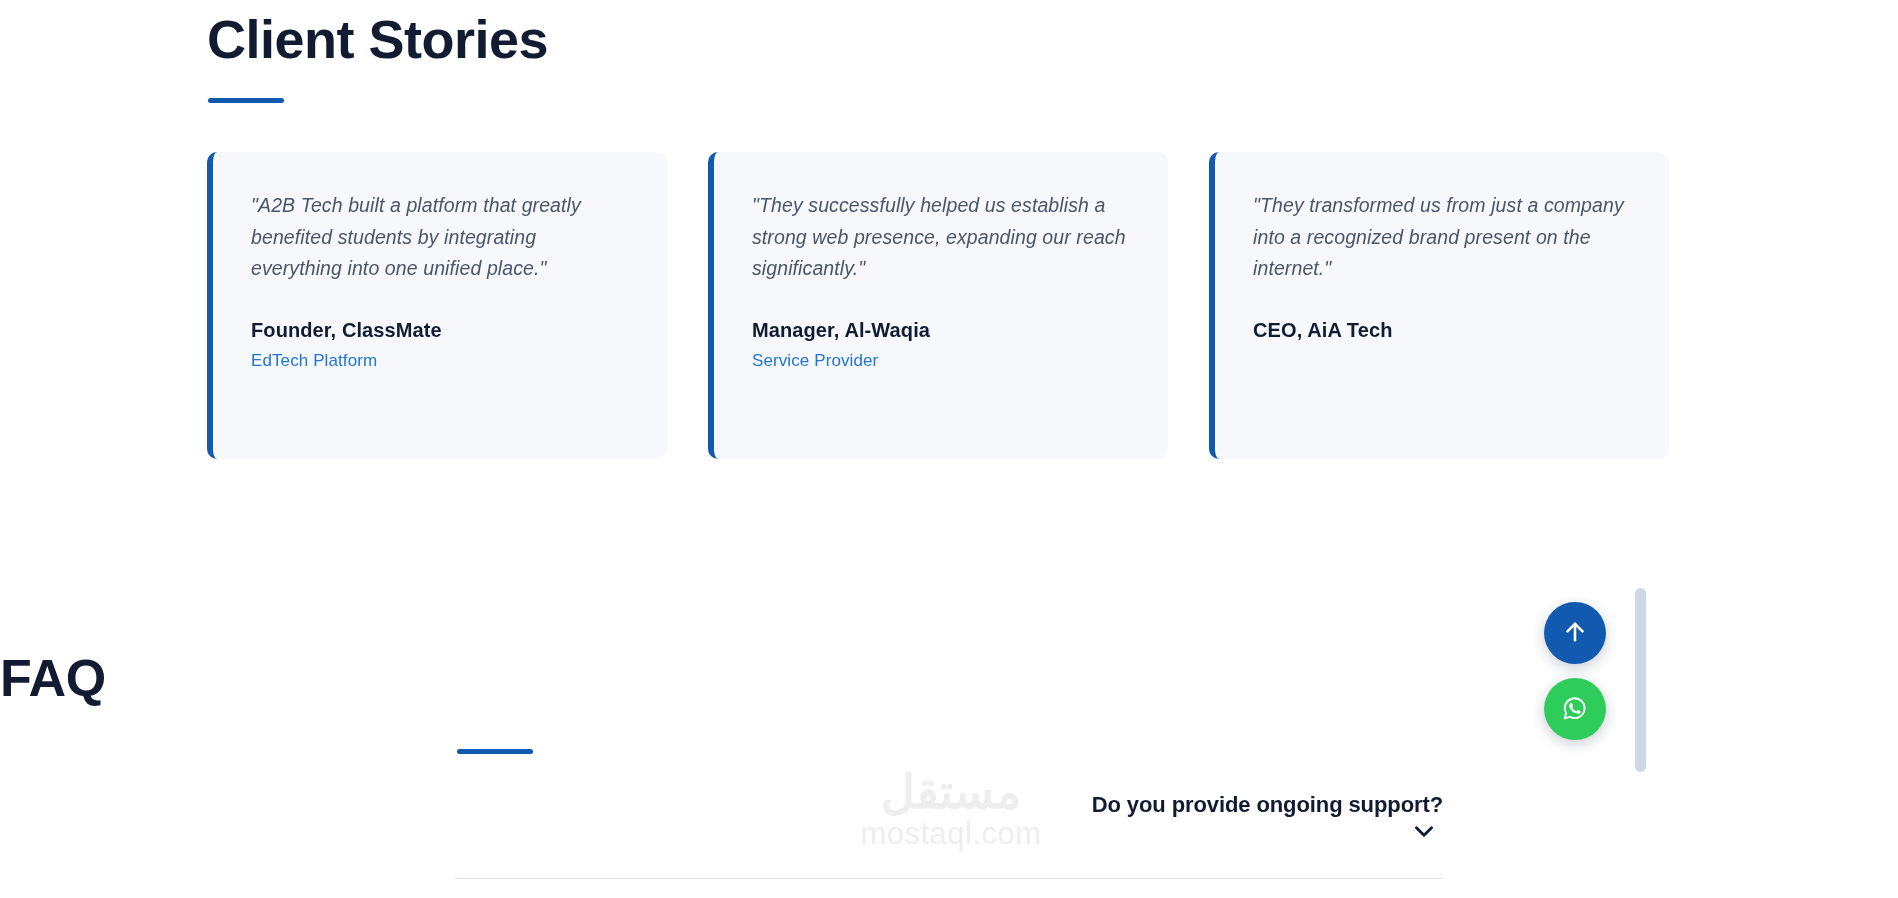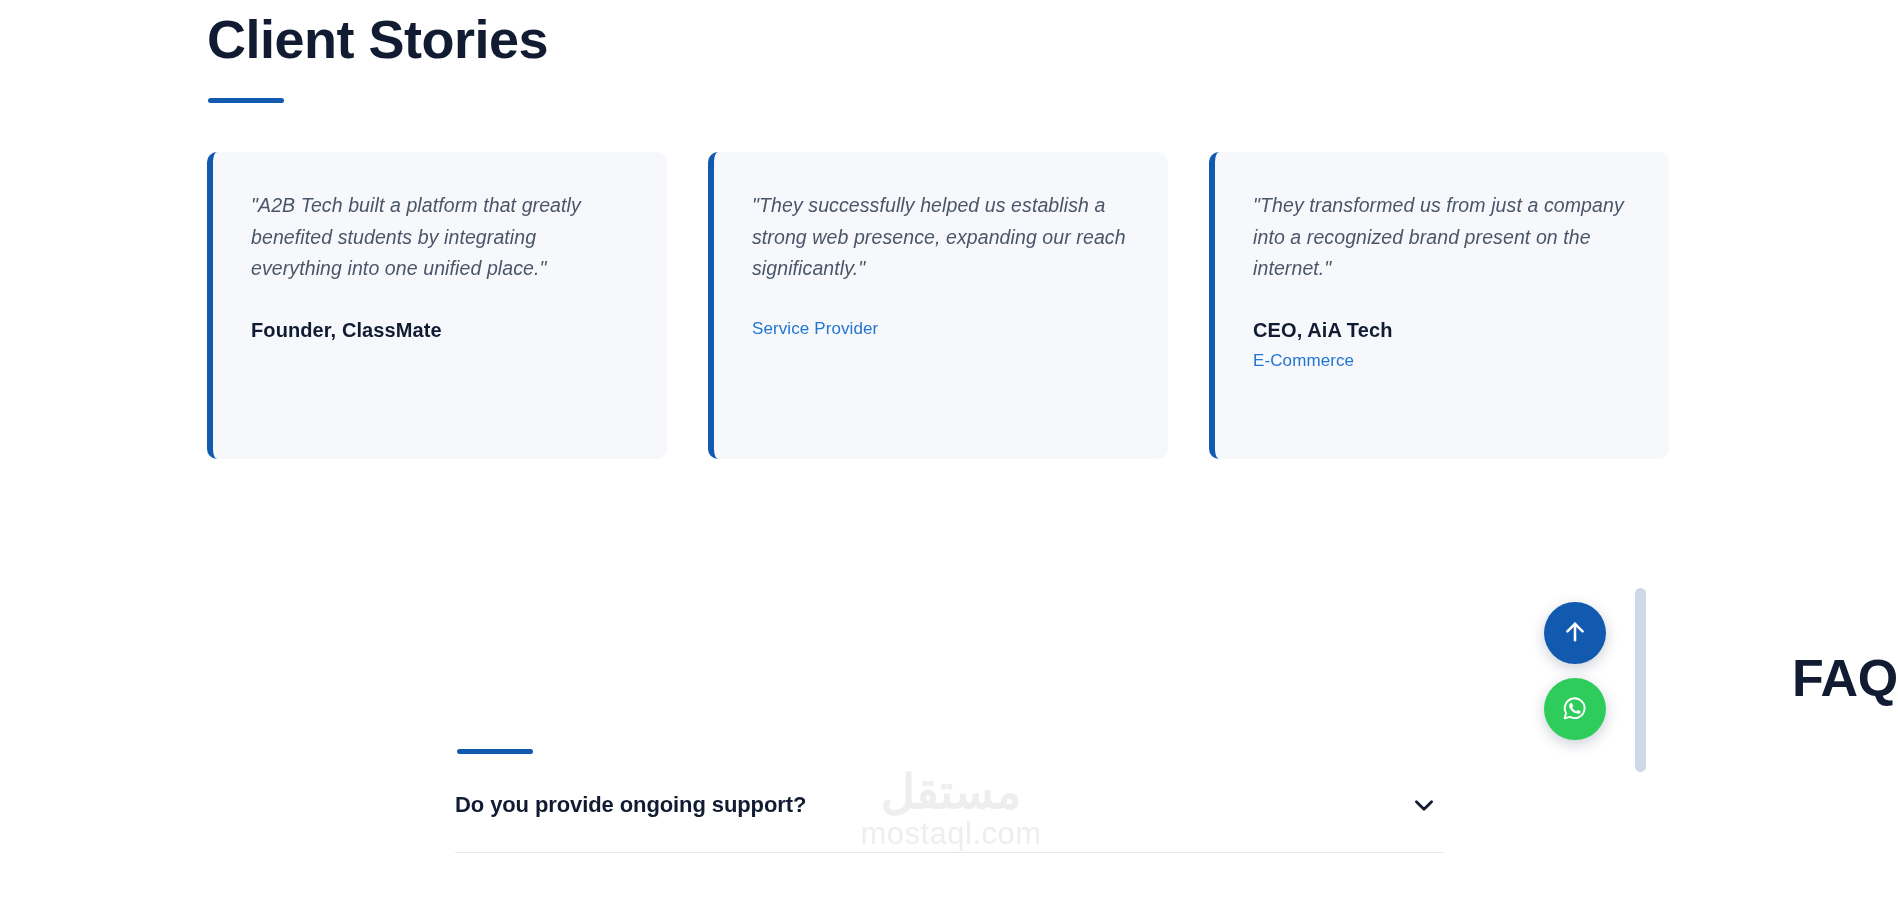--- a/index.html
+++ b/index.html
@@ -226,6 +226,7 @@
 
       <div class="card">
         <p class="card-quote">"They successfully helped us establish a strong web presence, expanding our reach significantly."</p>
+        <p class="card-author">Manager, Al-Waqia</p>
         <p class="card-role">Service Provider</p>
       </div>
 

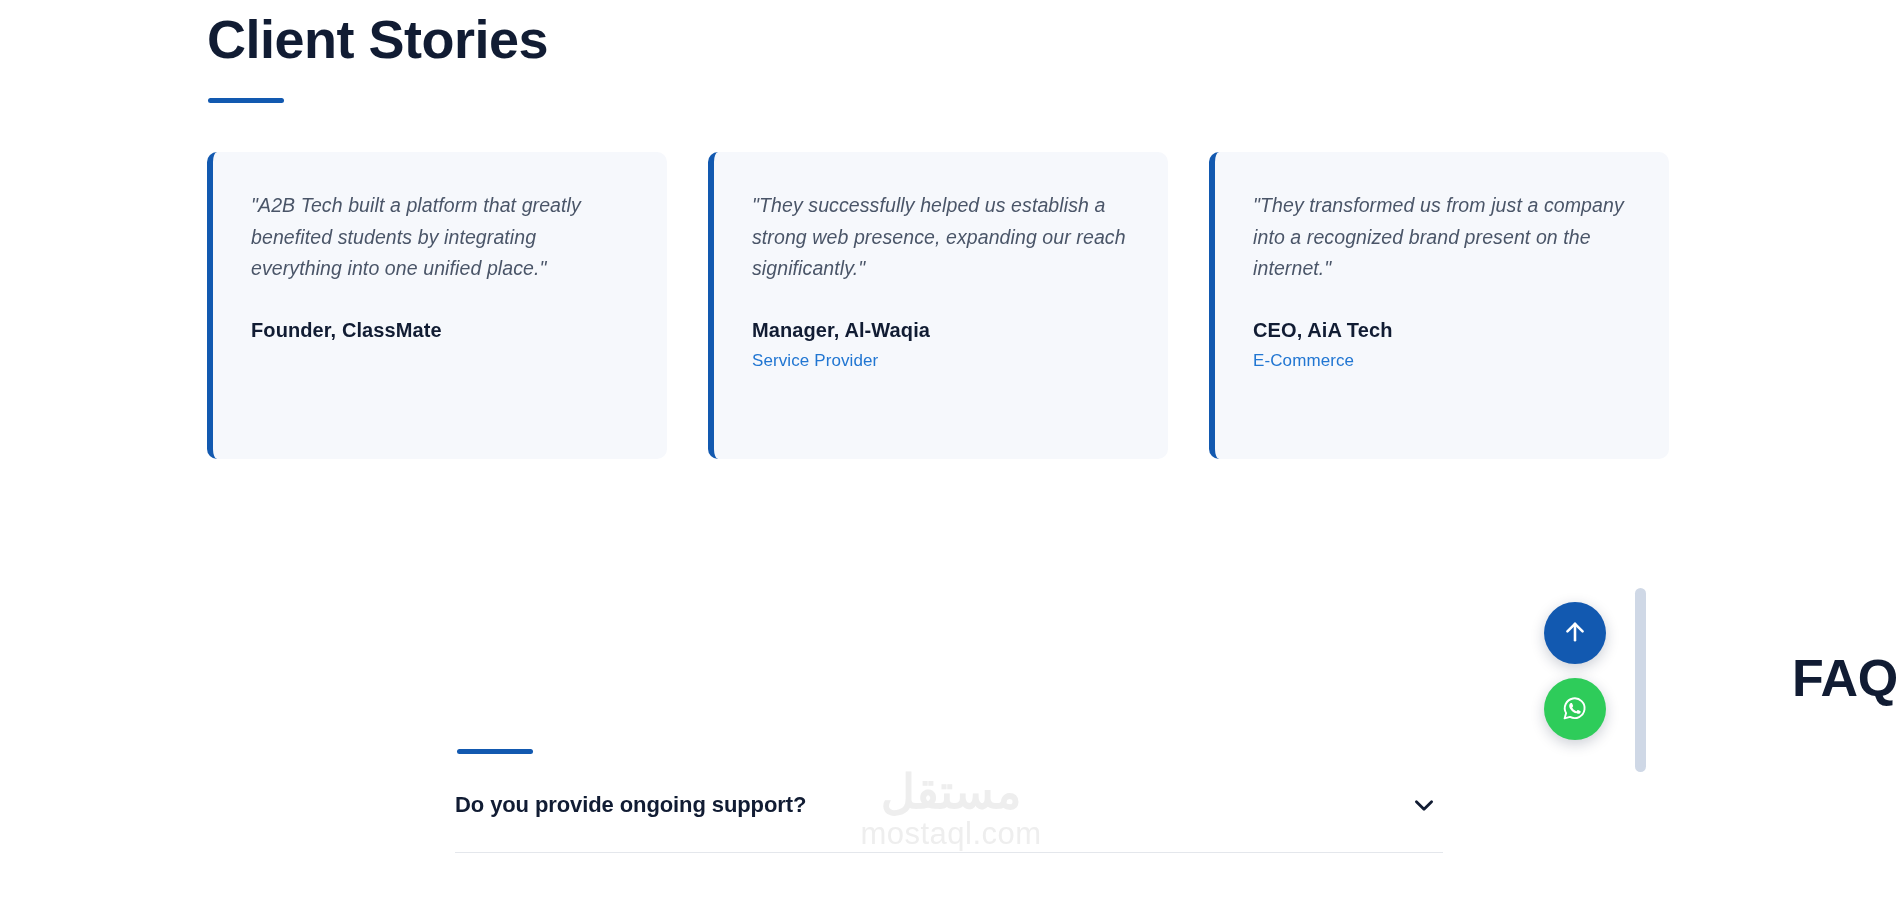--- a/index.html
+++ b/index.html
@@ -222,6 +222,7 @@
       <div class="card">
         <p class="card-quote">"A2B Tech built a platform that greatly benefited students by integrating everything into one unified place."</p>
         <p class="card-author">Founder, ClassMate</p>
+        <p class="card-role">EdTech Platform</p>
       </div>
 
       <div class="card">

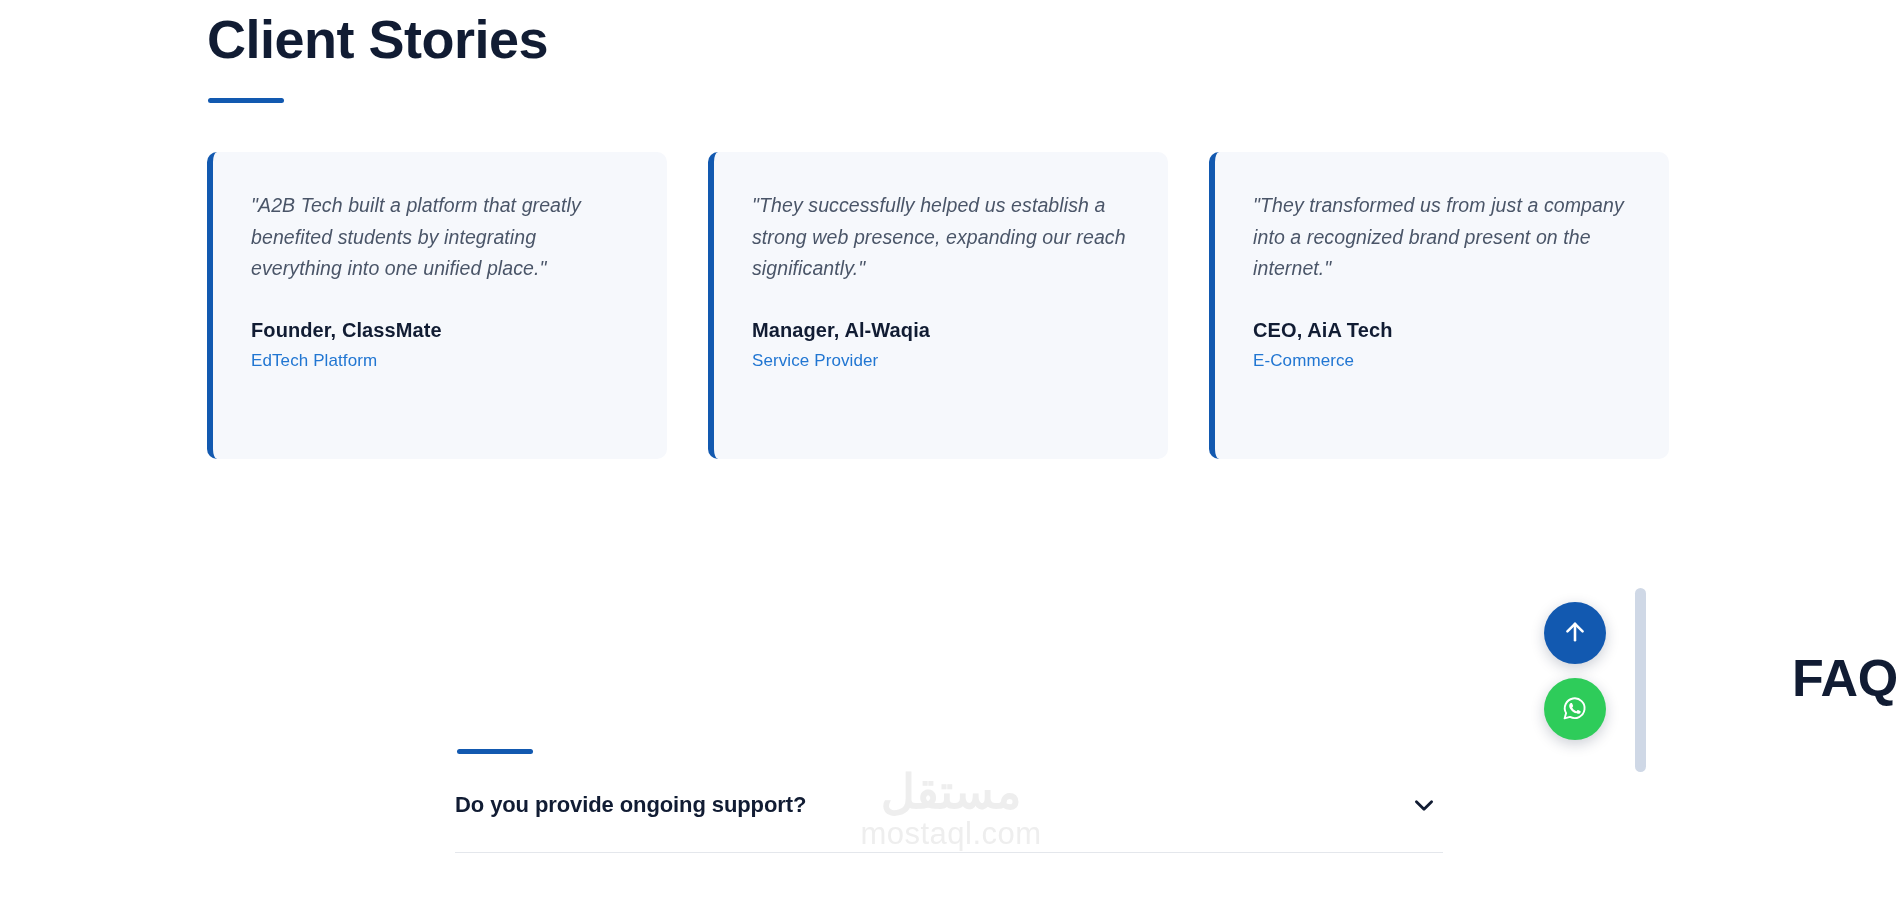--- a/index.html
+++ b/index.html
@@ -234,7 +234,6 @@
       <div class="card">
         <p class="card-quote">"They transformed us from just a company into a recognized brand present on the internet."</p>
         <p class="card-author">CEO, AiA Tech</p>
-        <p class="card-role">E-Commerce</p>
       </div>
 
     </div>

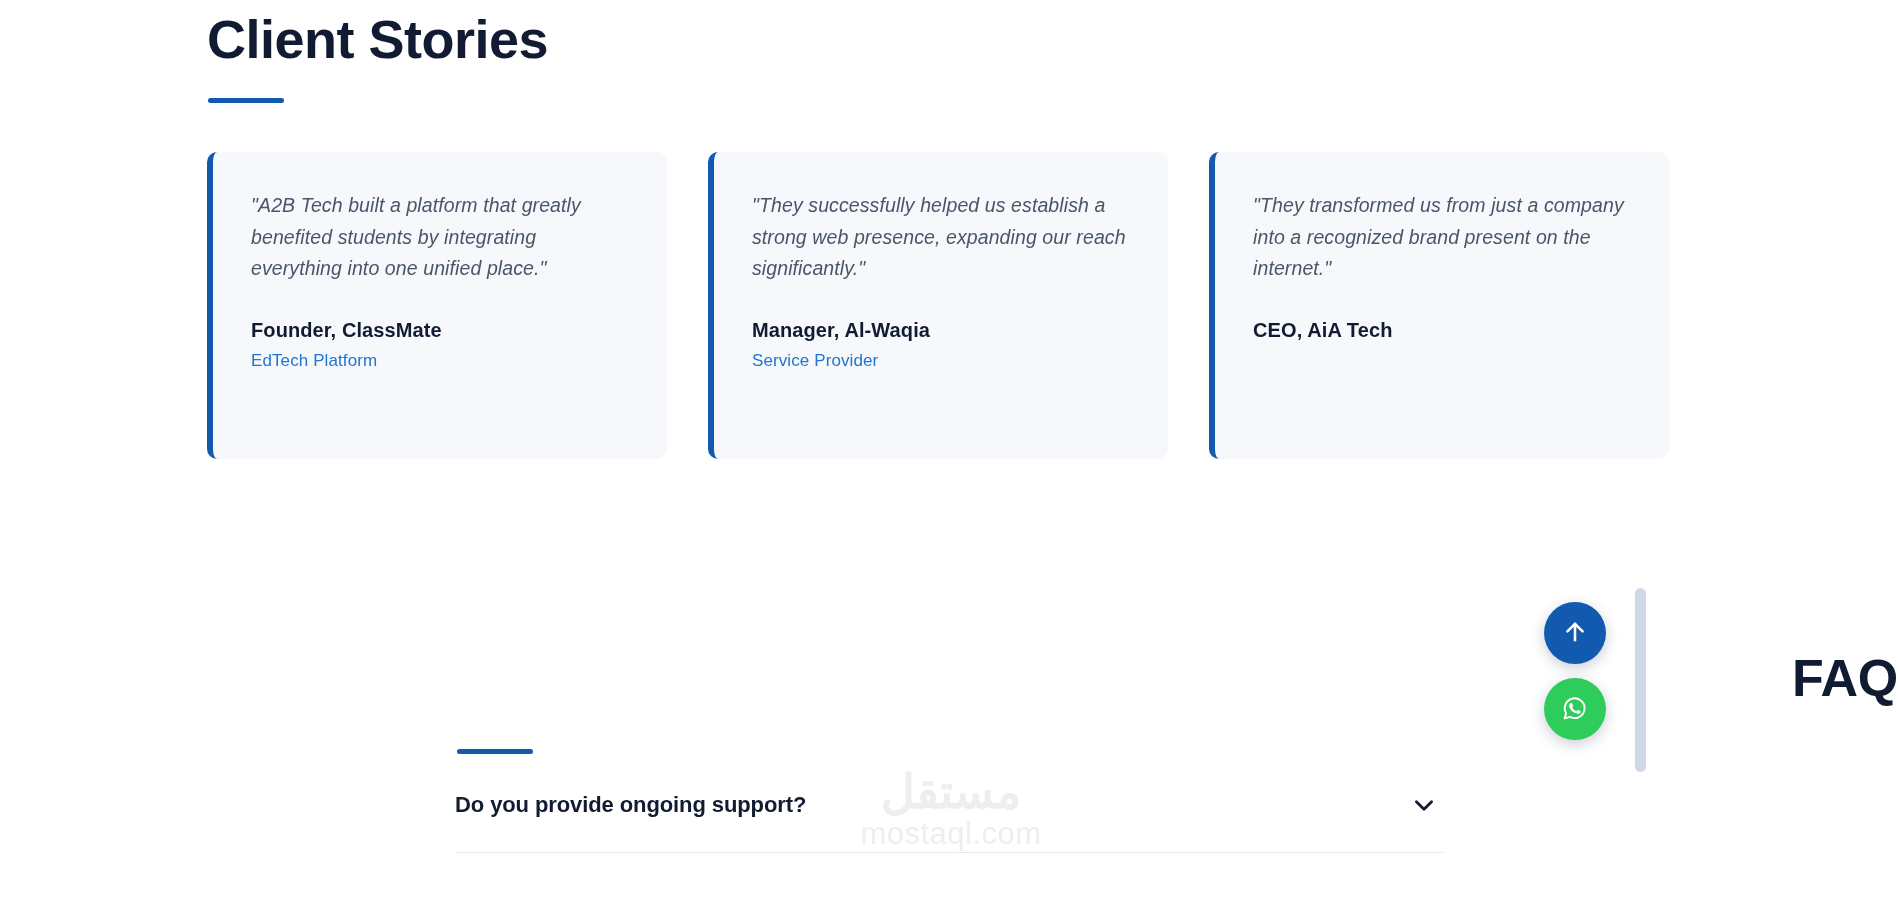--- a/index.html
+++ b/index.html
@@ -99,7 +99,7 @@
     width: 1898px;
   }
   .faq-title {
-    text-align: right;
+    text-align: left;
     font-size: 52px;
     font-weight: 800;
     color: #111c33;

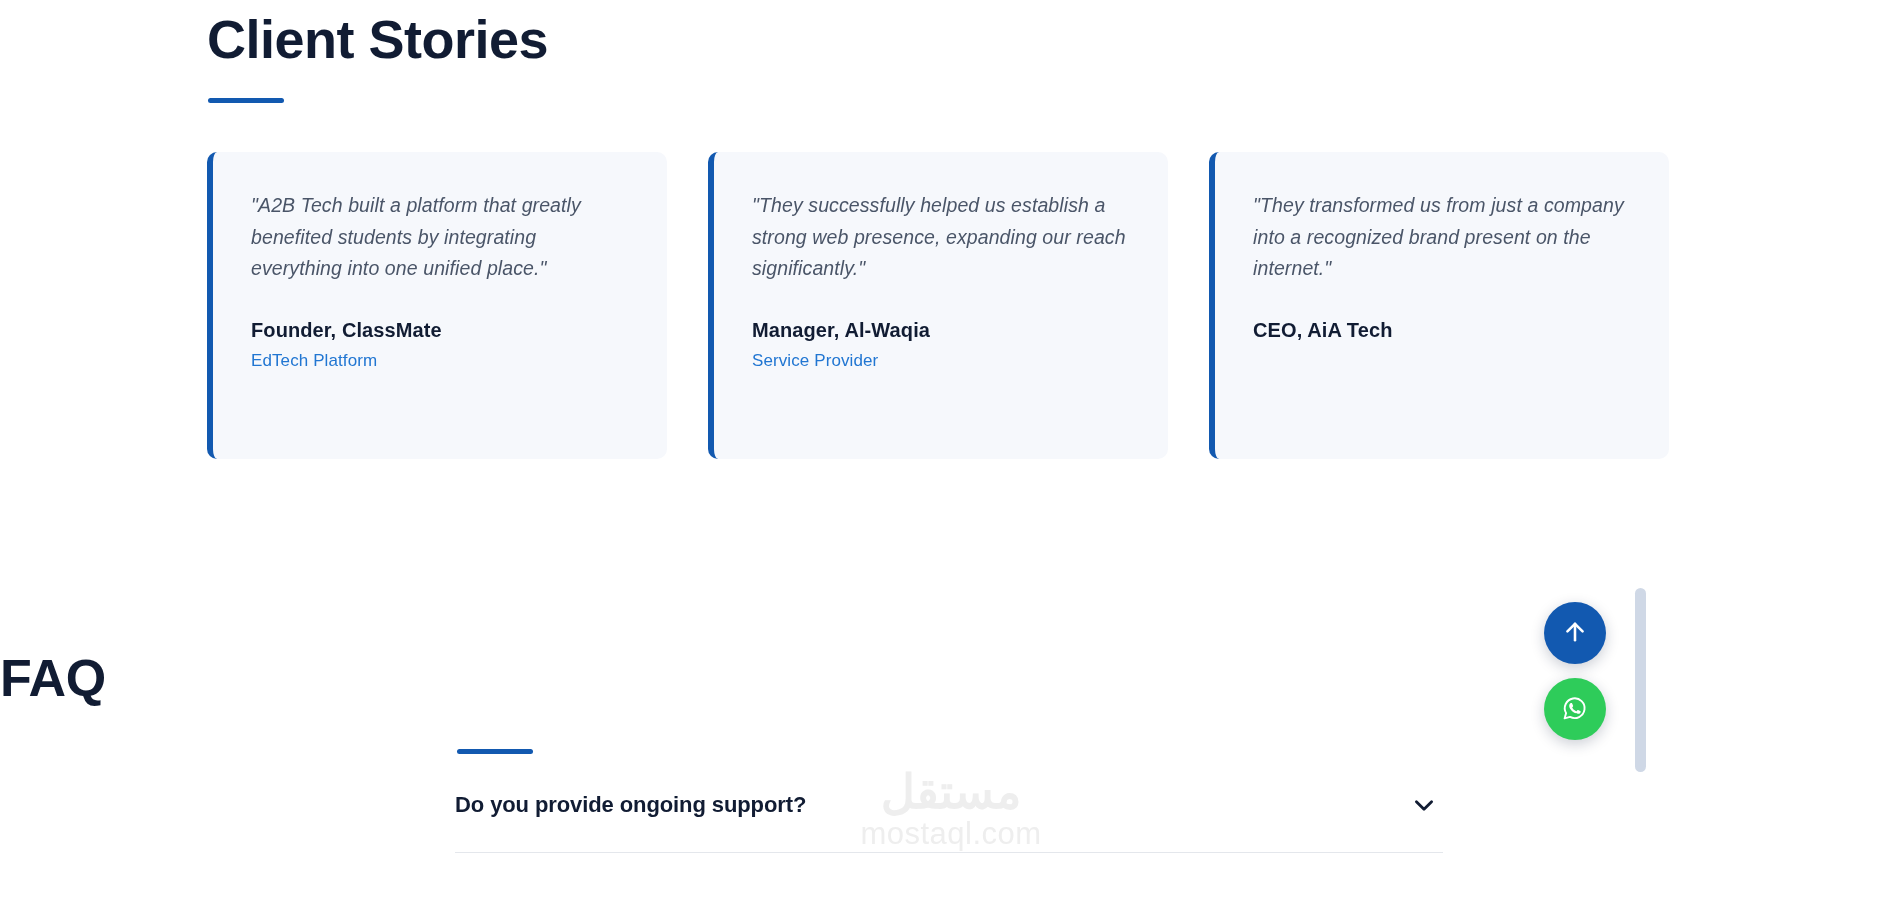--- a/index.html
+++ b/index.html
@@ -150,6 +150,7 @@
     justify-content: space-between;
     padding: 0 0 34px 0;
     border-bottom: 1px solid #e4e7ec;
+    flex-direction: column;
   }
   .faq-question {
     font-size: 22px;

